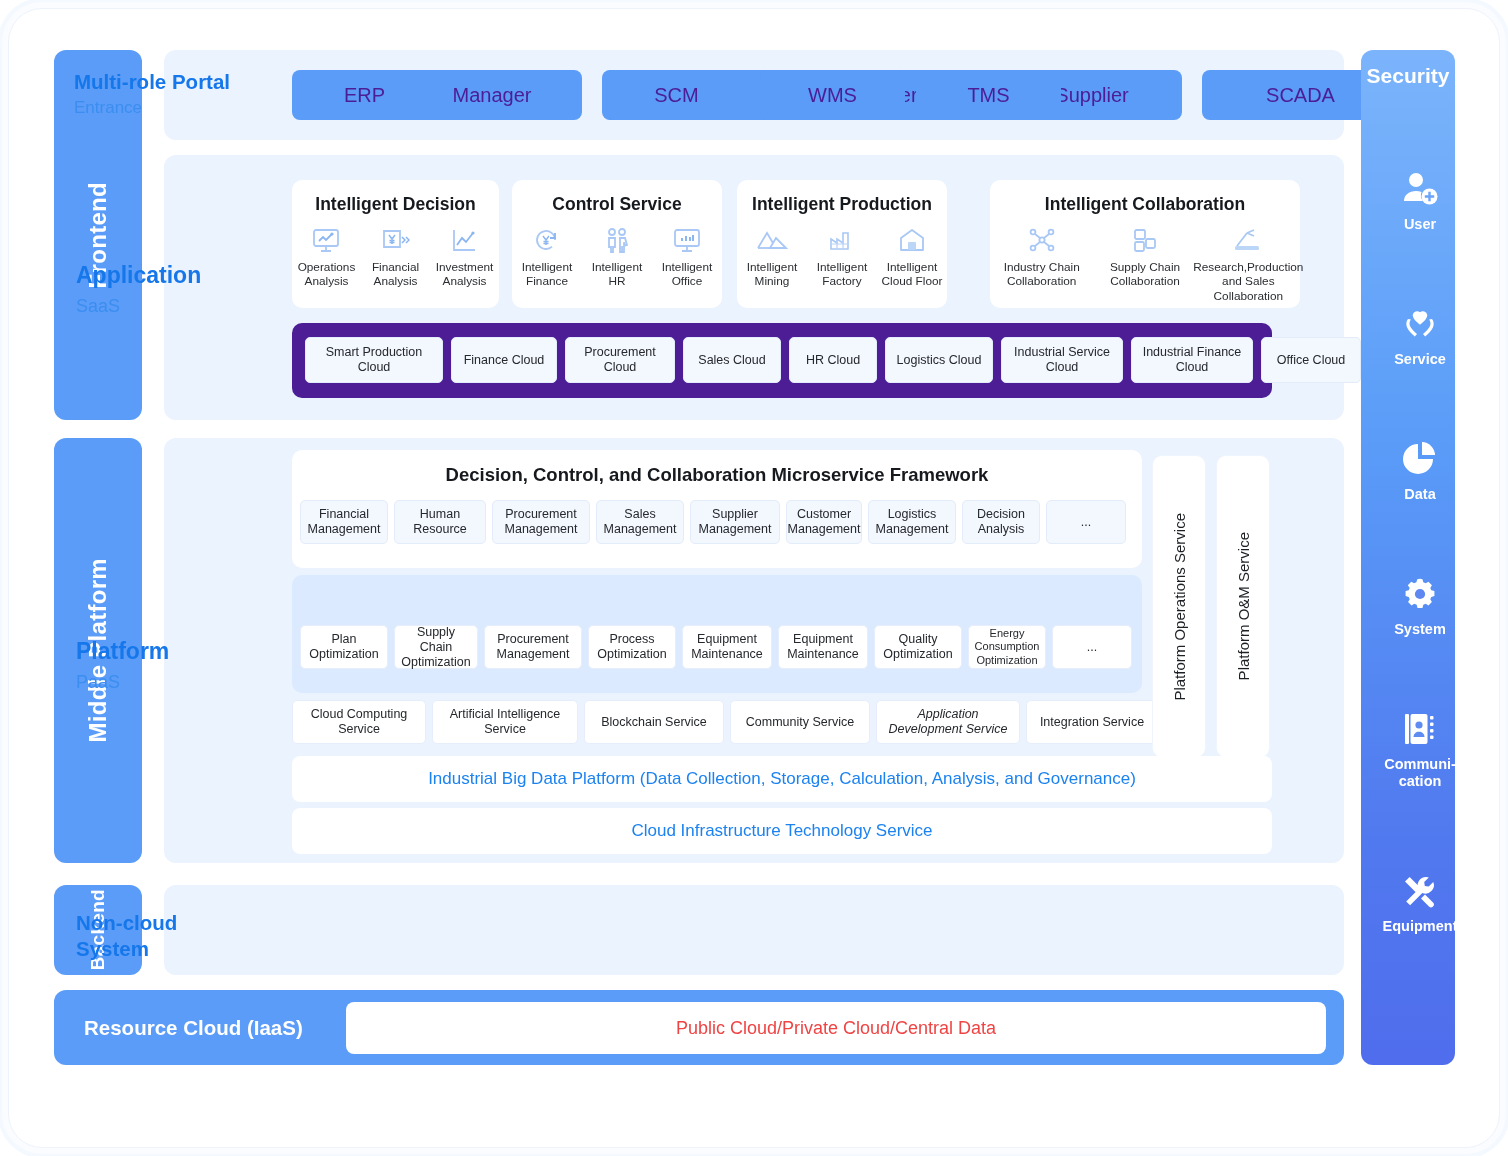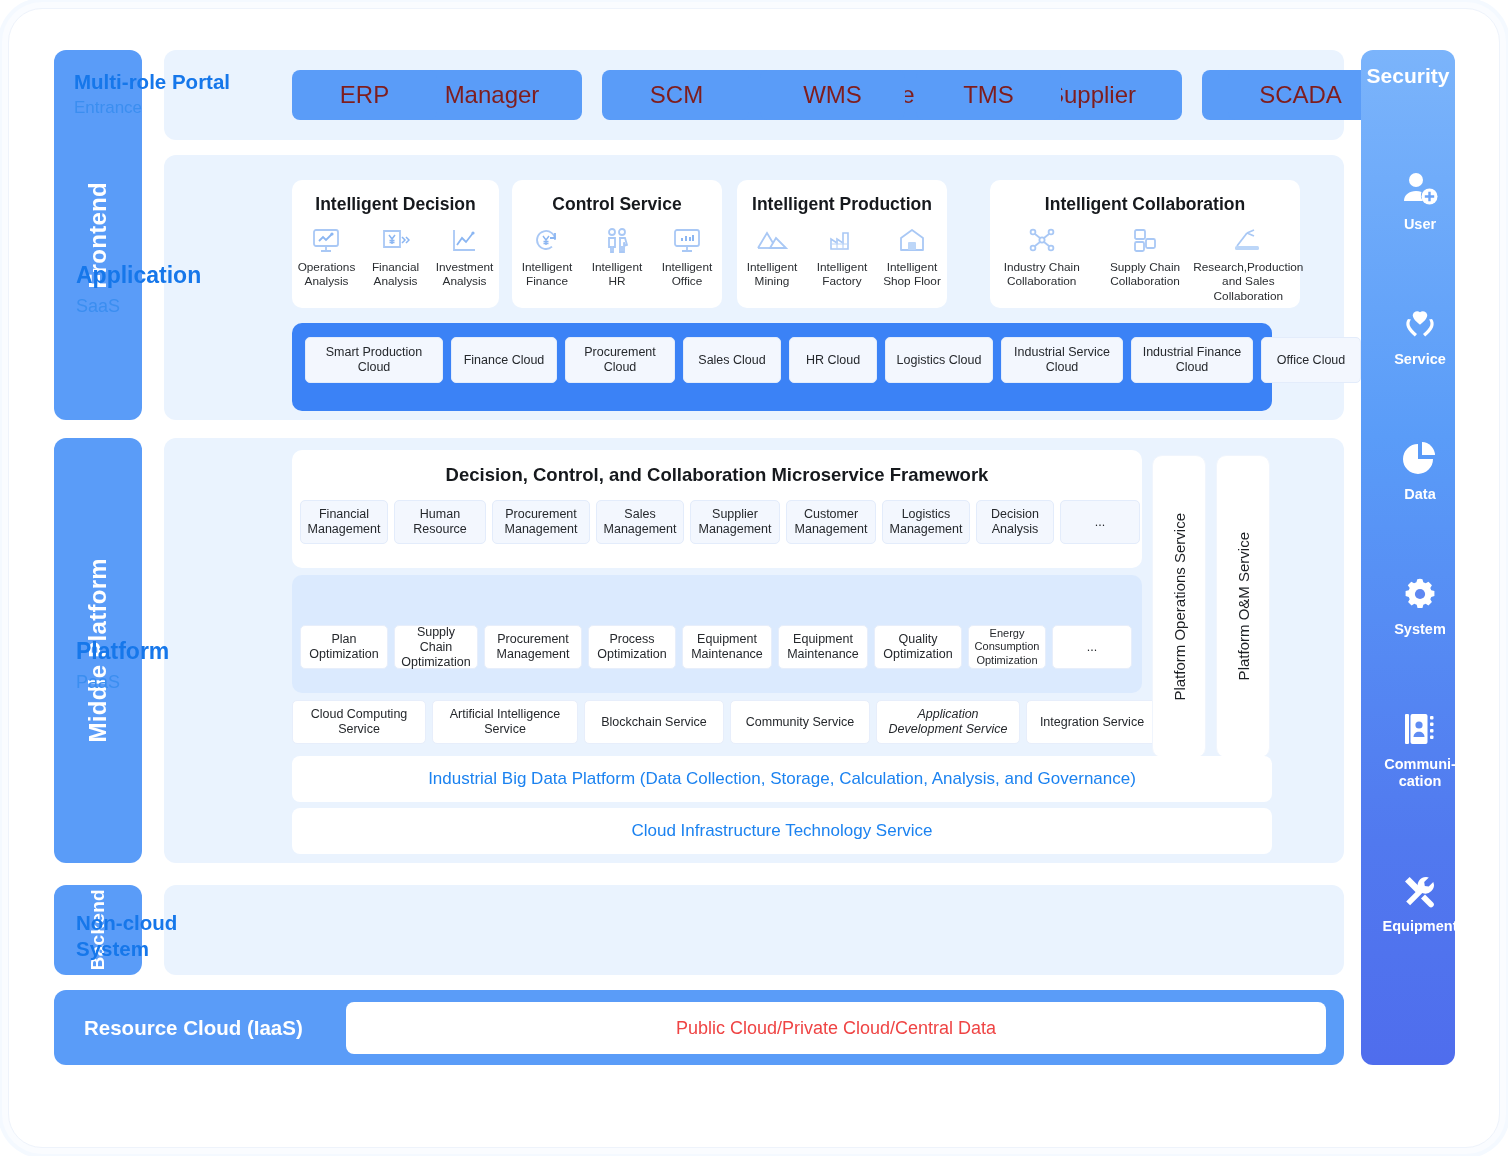--- a/index.html
+++ b/index.html
@@ -60,9 +60,9 @@
   .pill {
     background: #5a9cf8;
     border-radius: 8px;
-    color: #7f1d1d;
-    display: flex; align-items: center; justify-content: center;
-    font-size: 24px;
+    color: #4c1d95;
+    display: flex; align-items: center; justify-content: center;
+    font-size: 20px;
   }
   .wcard {
     background: #ffffff;

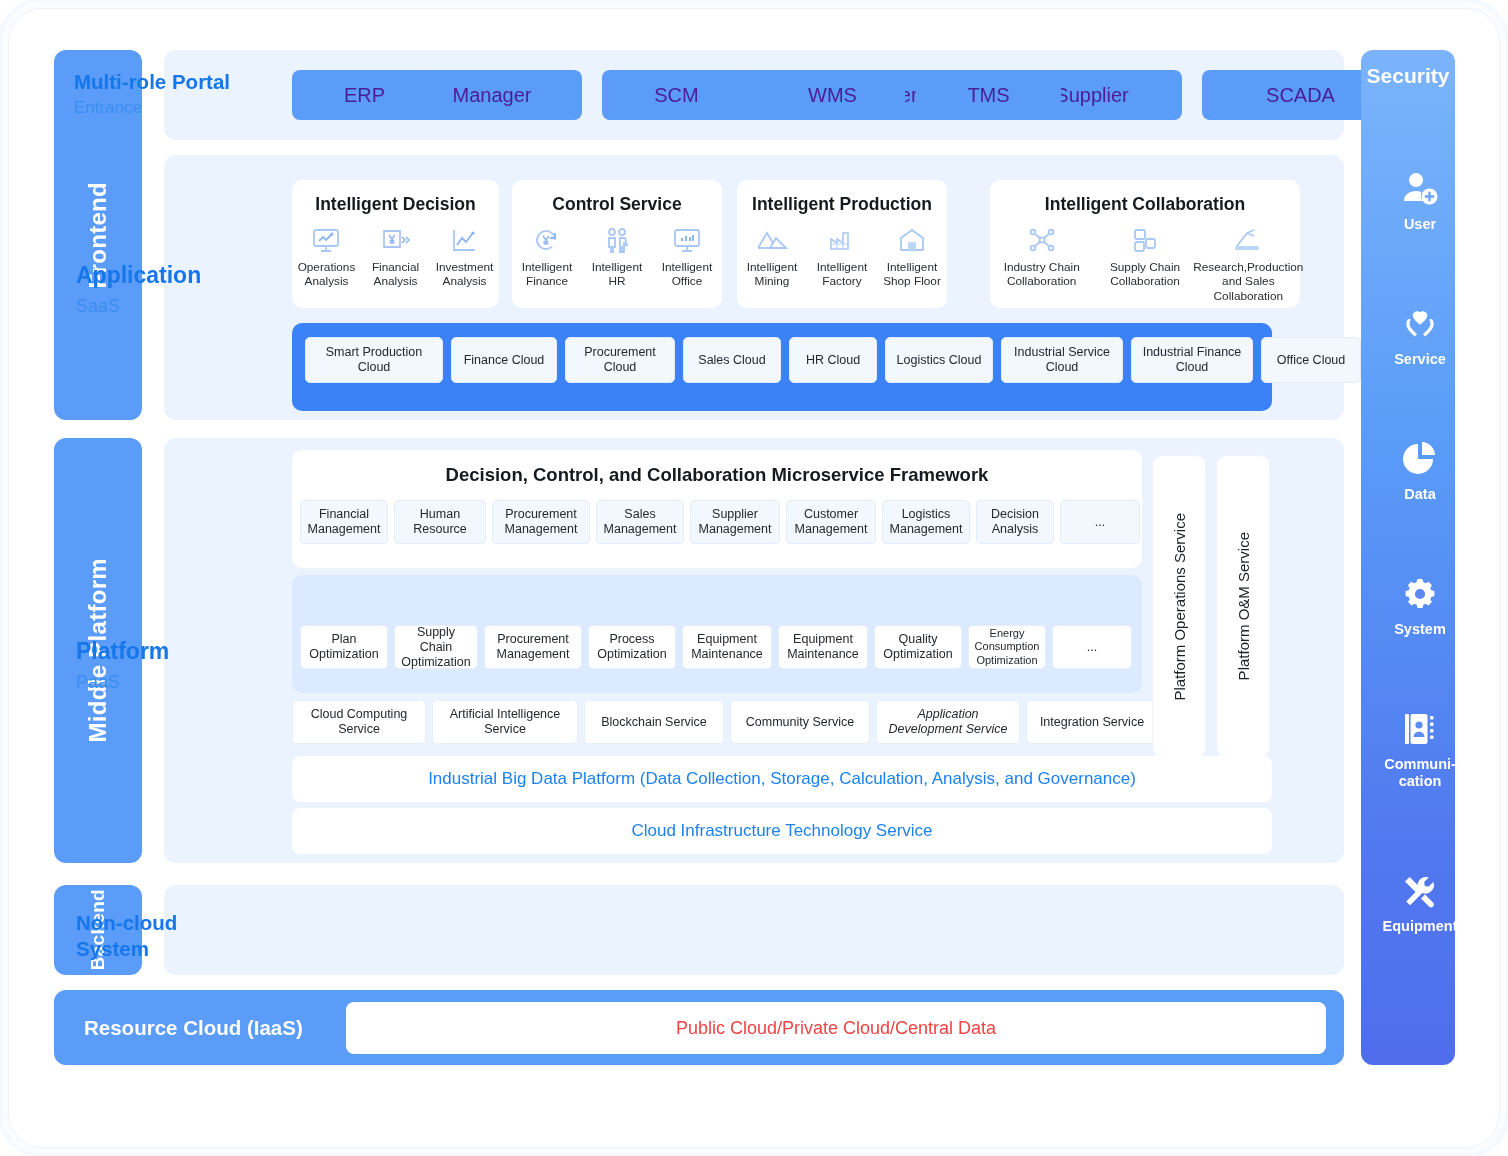--- a/index.html
+++ b/index.html
@@ -343,7 +343,7 @@
               <rect x="11" y="15" width="8" height="8" rx="1" fill="#bcd6f8" stroke="none"></rect>
             </svg>
           </div>
-          <div class="lbl">Intelligent Shop Floor</div>
+          <div class="lbl">Intelligent Cloud Floor</div>
         </div>
       </div>
     </div>

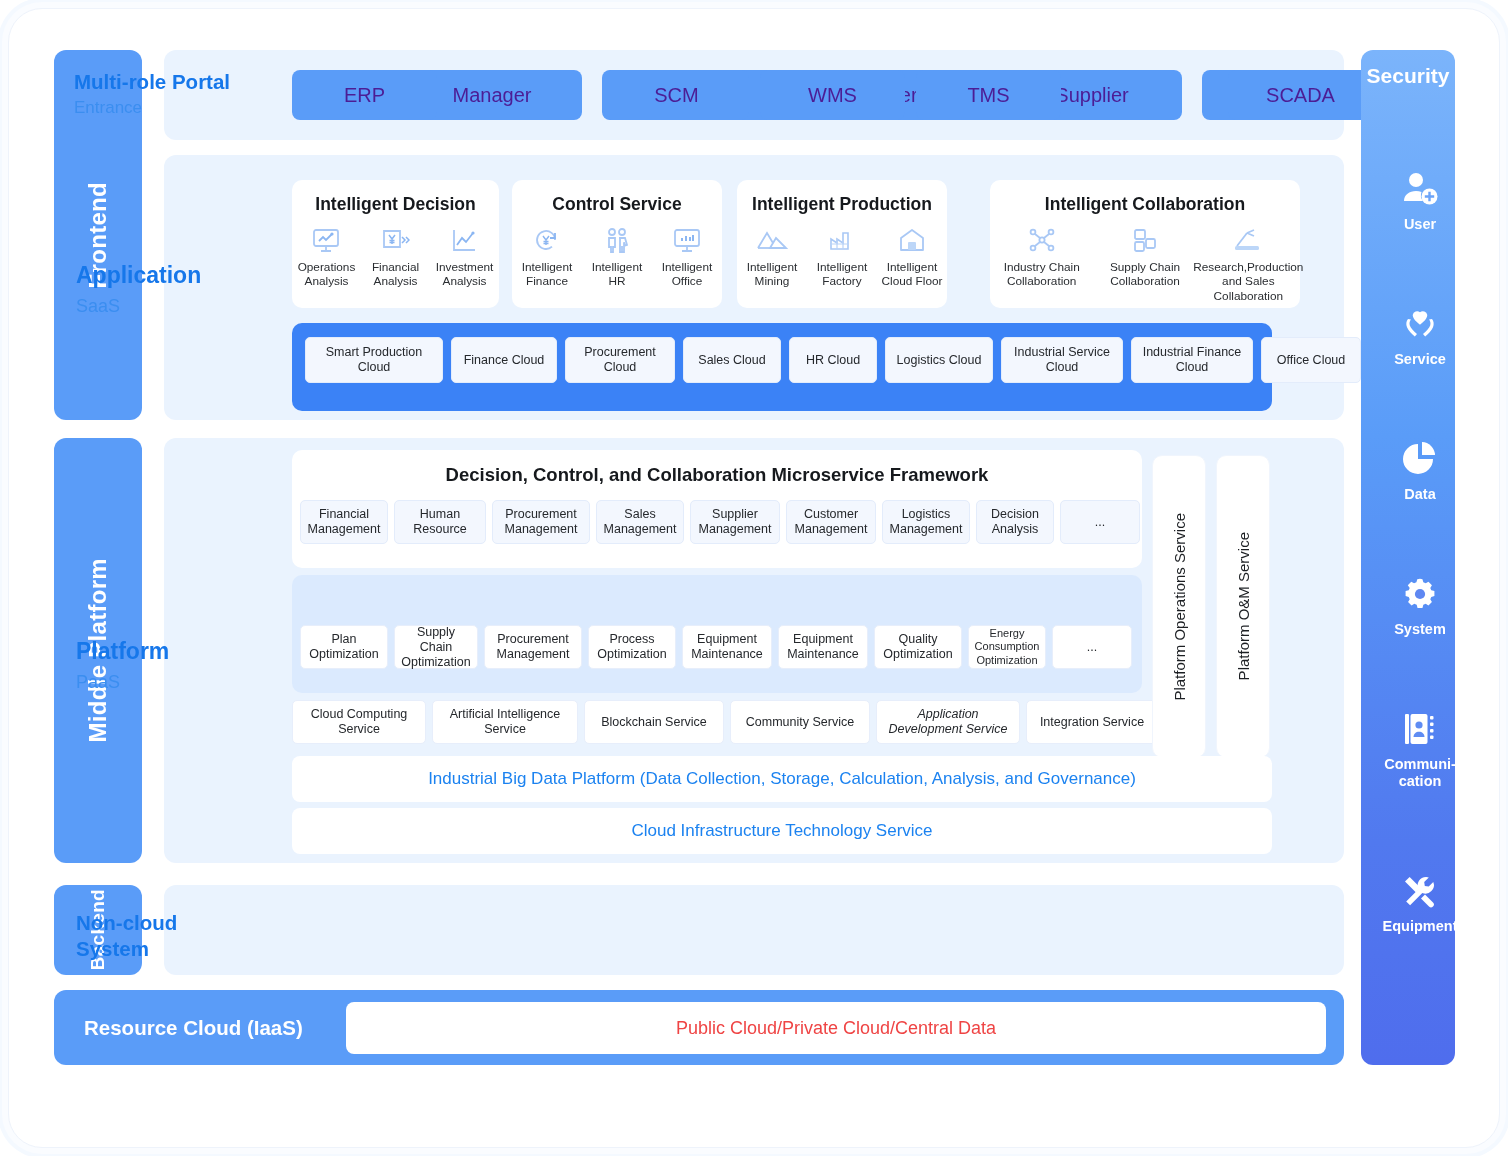--- a/index.html
+++ b/index.html
@@ -122,8 +122,8 @@
   .icon-wrap { width: 34px; height: 32px; display: flex; align-items: center; justify-content: center; }
   .icon-wrap svg { display: block; }
 
-  #cloudstrip { left: 238px; top: 273px; width: 980px; height: 88px;
-                background: #3b82f6; border-radius: 10px; position: absolute; }
+  #cloudstrip { left: 238px; top: 273px; width: 980px; height: 75px;
+                background: #4c1d95; border-radius: 10px; position: absolute; }
   .cloudchip { position: absolute; top: 14px; height: 46px; }
 
   

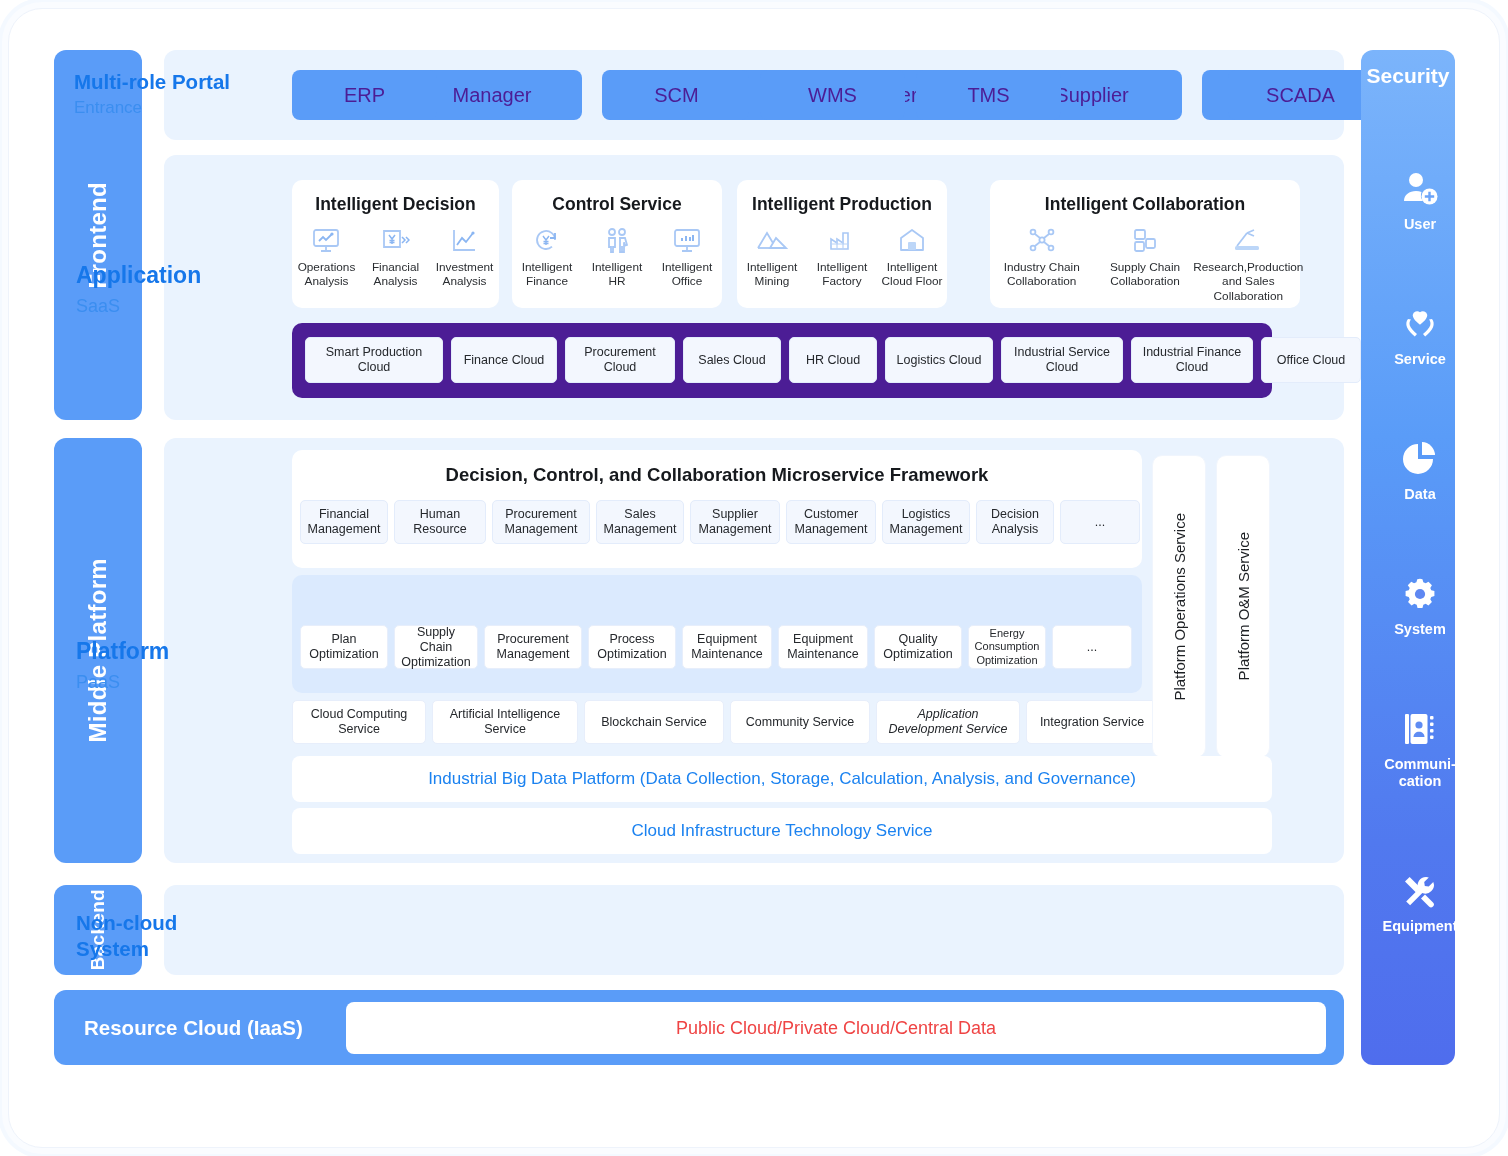--- a/index.html
+++ b/index.html
@@ -411,7 +411,7 @@
         <div class="chip" style="width:98px;">Procurement Management</div>
         <div class="chip" style="width:88px;">Sales Management</div>
         <div class="chip" style="width:90px;">Supplier Management</div>
-        <div class="chip" style="width:90px;">Customer Management</div>
+        <div class="chip" style="width:76px;">Customer Management</div>
         <div class="chip" style="width:88px;">Logistics Management</div>
         <div class="chip" style="width:78px;">Decision Analysis</div>
         <div class="chip" style="width:80px;">...</div>

